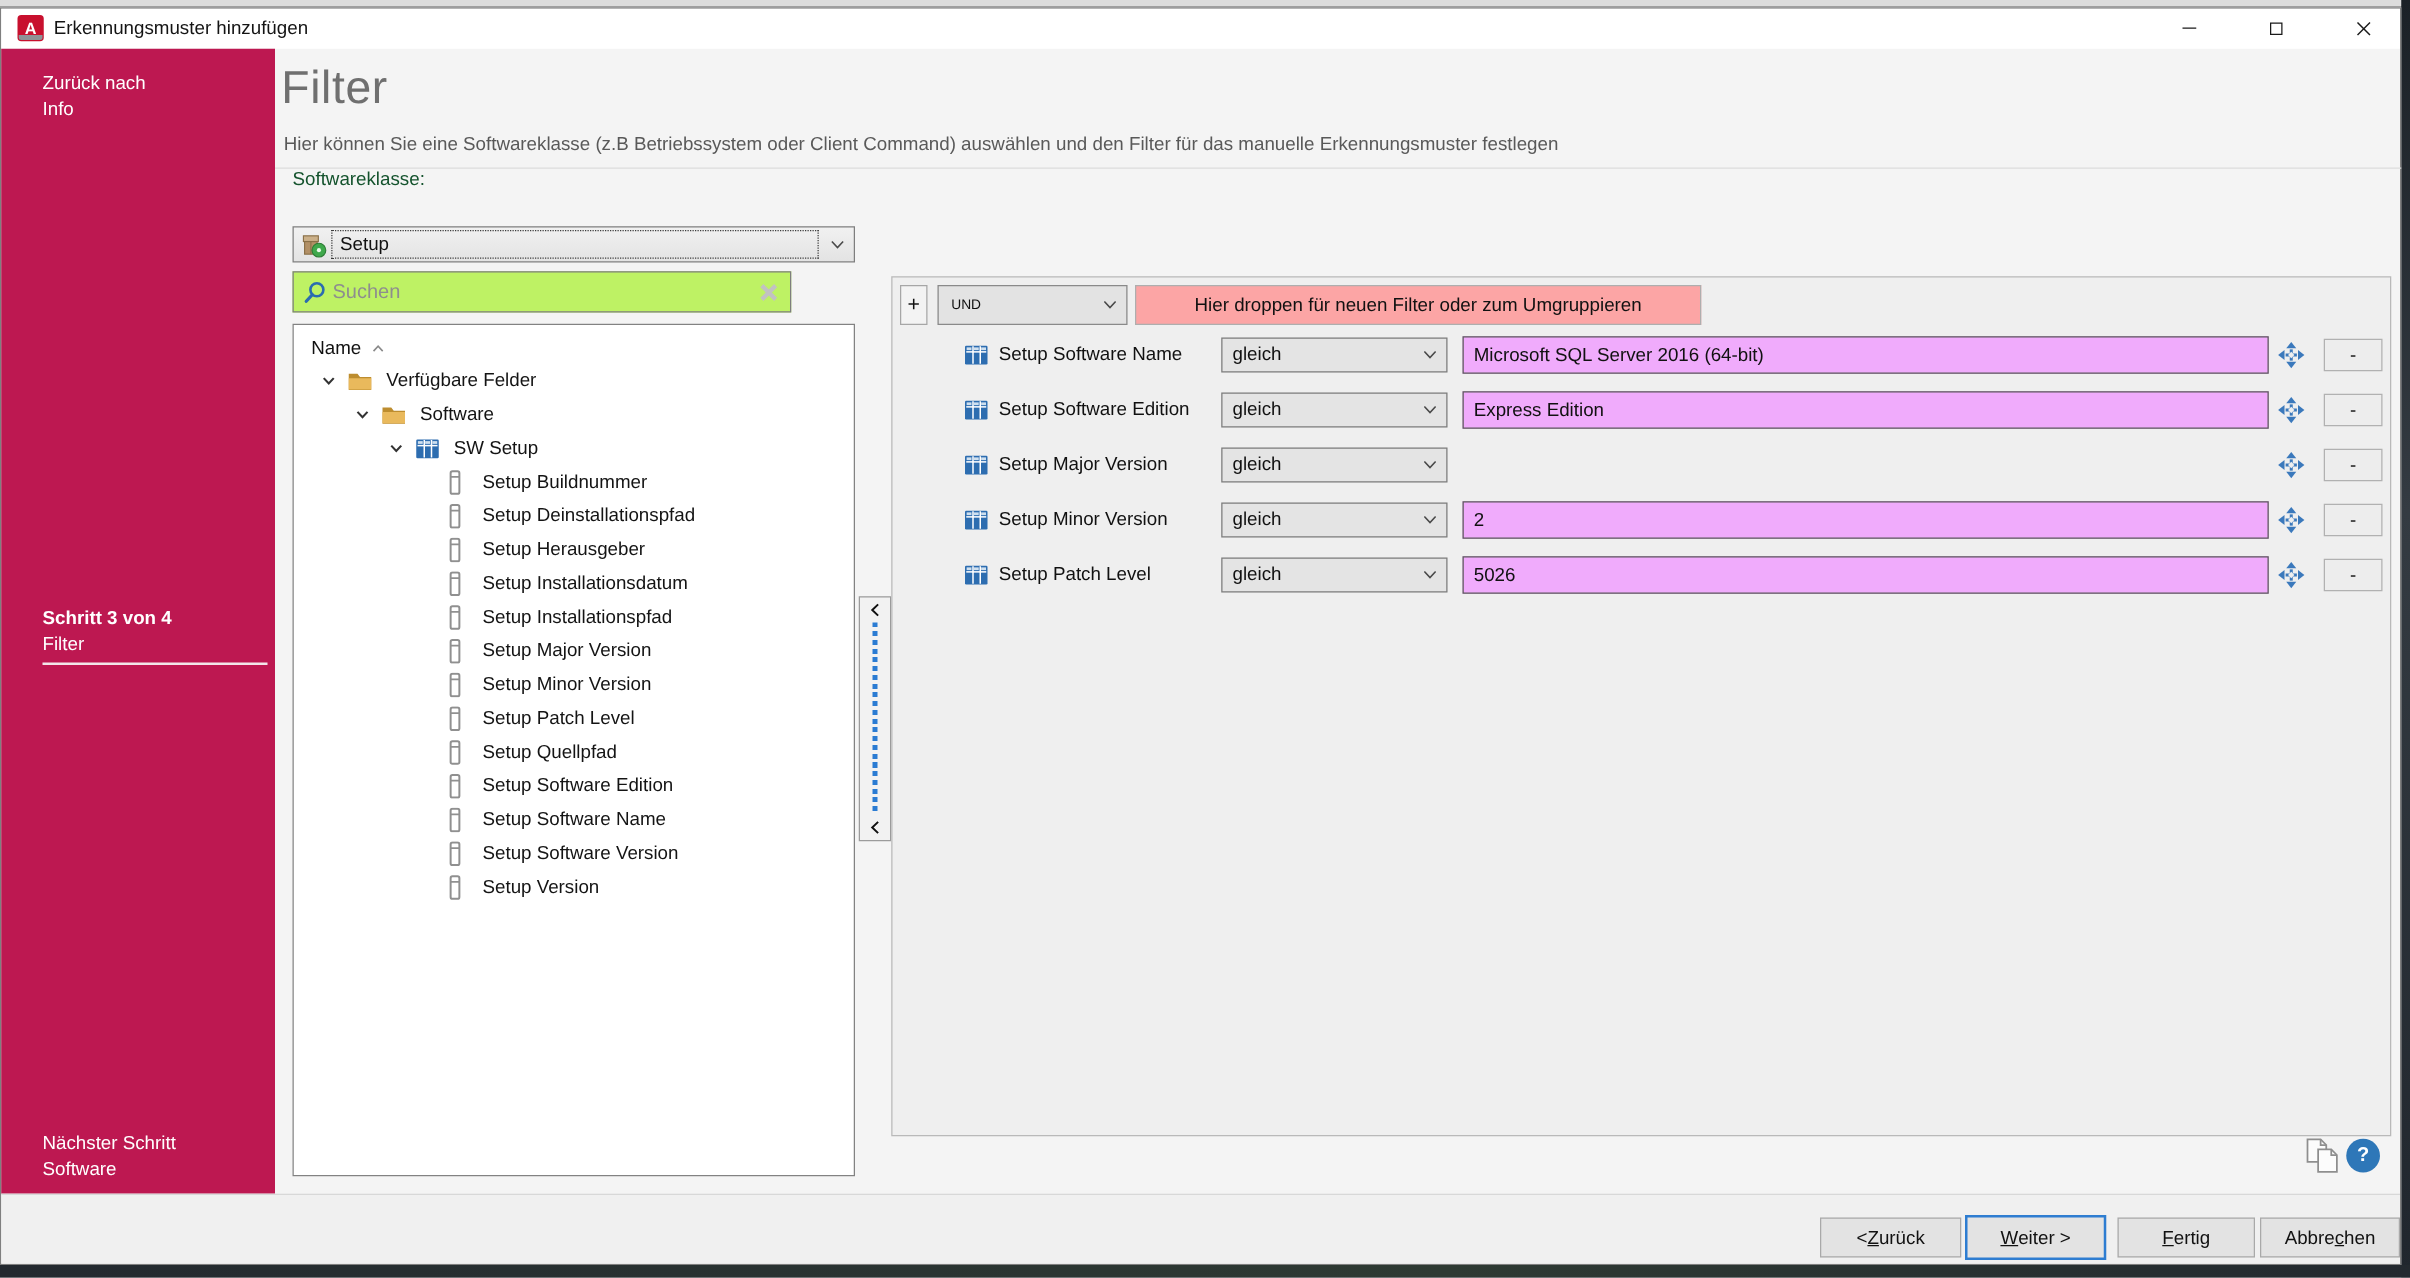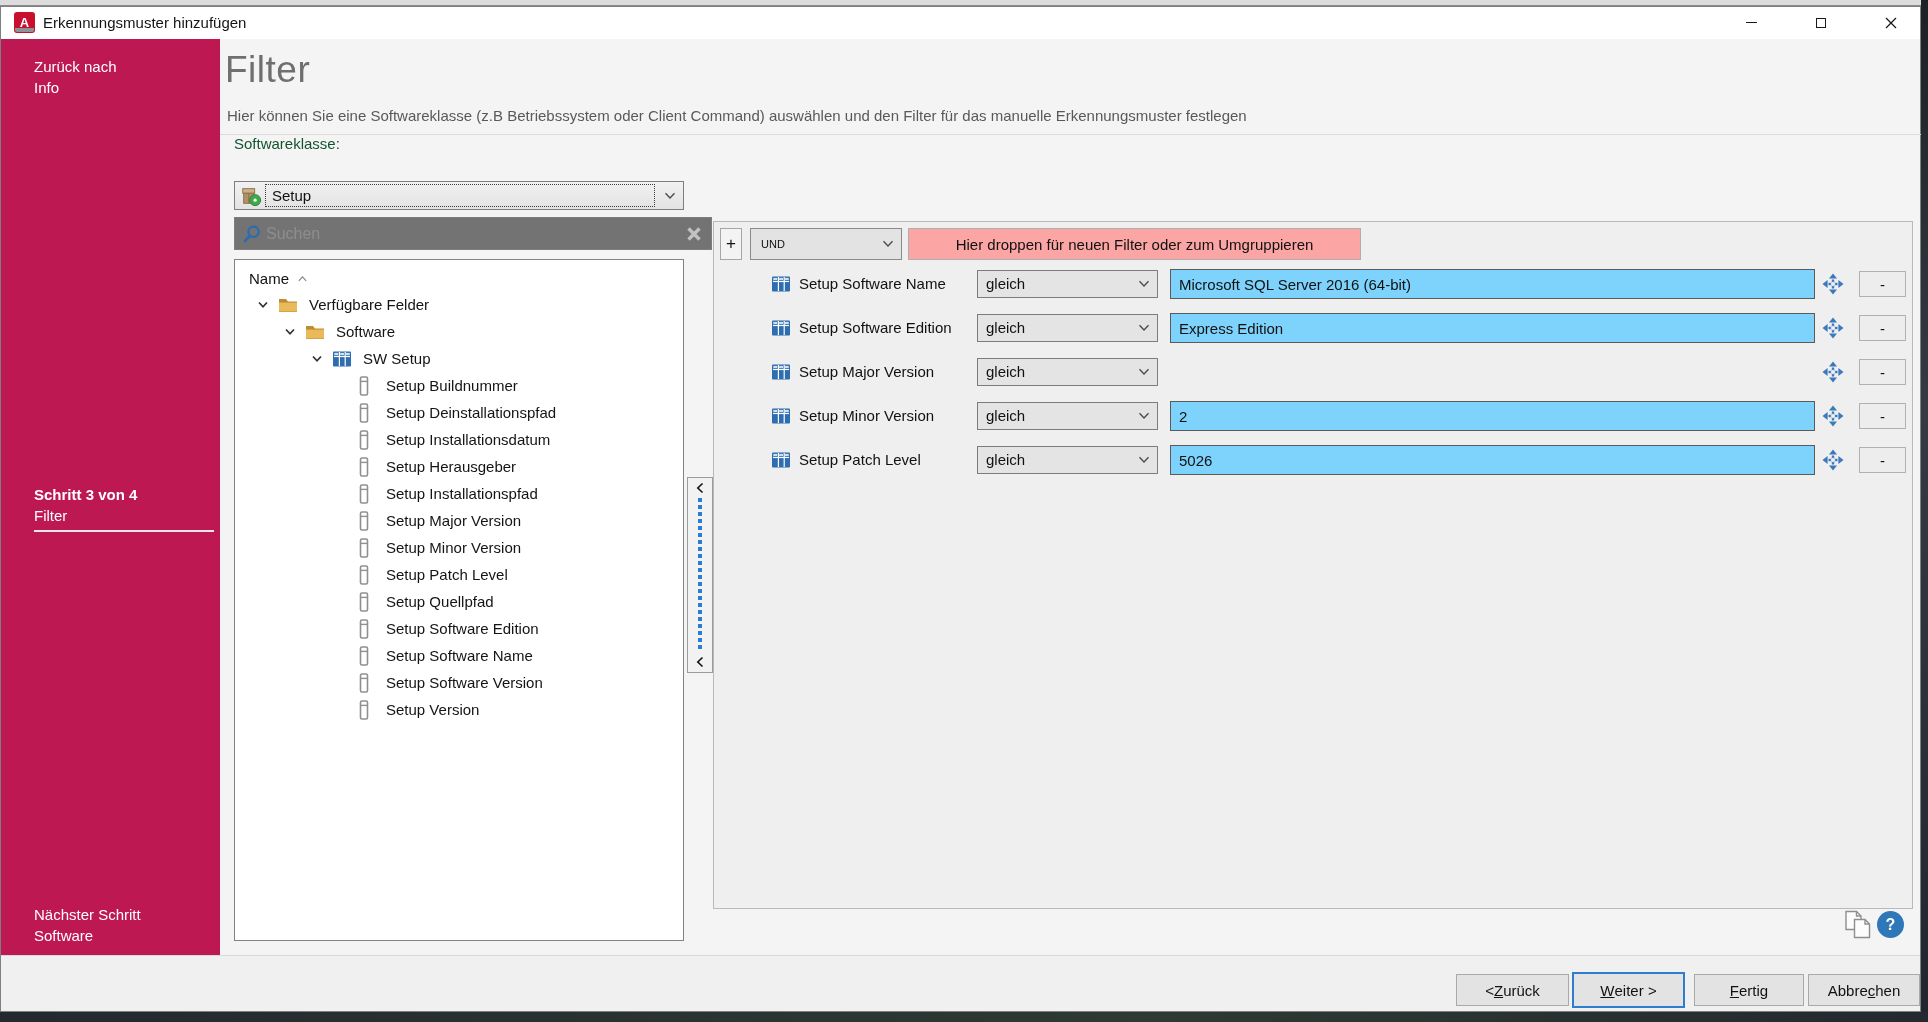--- a/index.html
+++ b/index.html
@@ -50,7 +50,7 @@
   .combo-chev{position:absolute;right:7px;top:50%;margin-top:-4px;width:12px;height:8px}
 
   
-  #search-box{left:233px;top:210px;width:478px;height:33px;background:#737373;border:1px solid #7e7e7e}
+  #search-box{left:233px;top:210px;width:399px;height:33px;background:#bef264;border:1px solid #7e7e7e}
   #search-box .lens{position:absolute;left:7px;top:6px;width:20px;height:20px}
   #search-input{position:absolute;left:31px;top:1px;width:380px;height:29px;border:none;outline:none;
     font-family:"Liberation Sans",sans-serif;font-size:16px;color:#222;background:transparent}

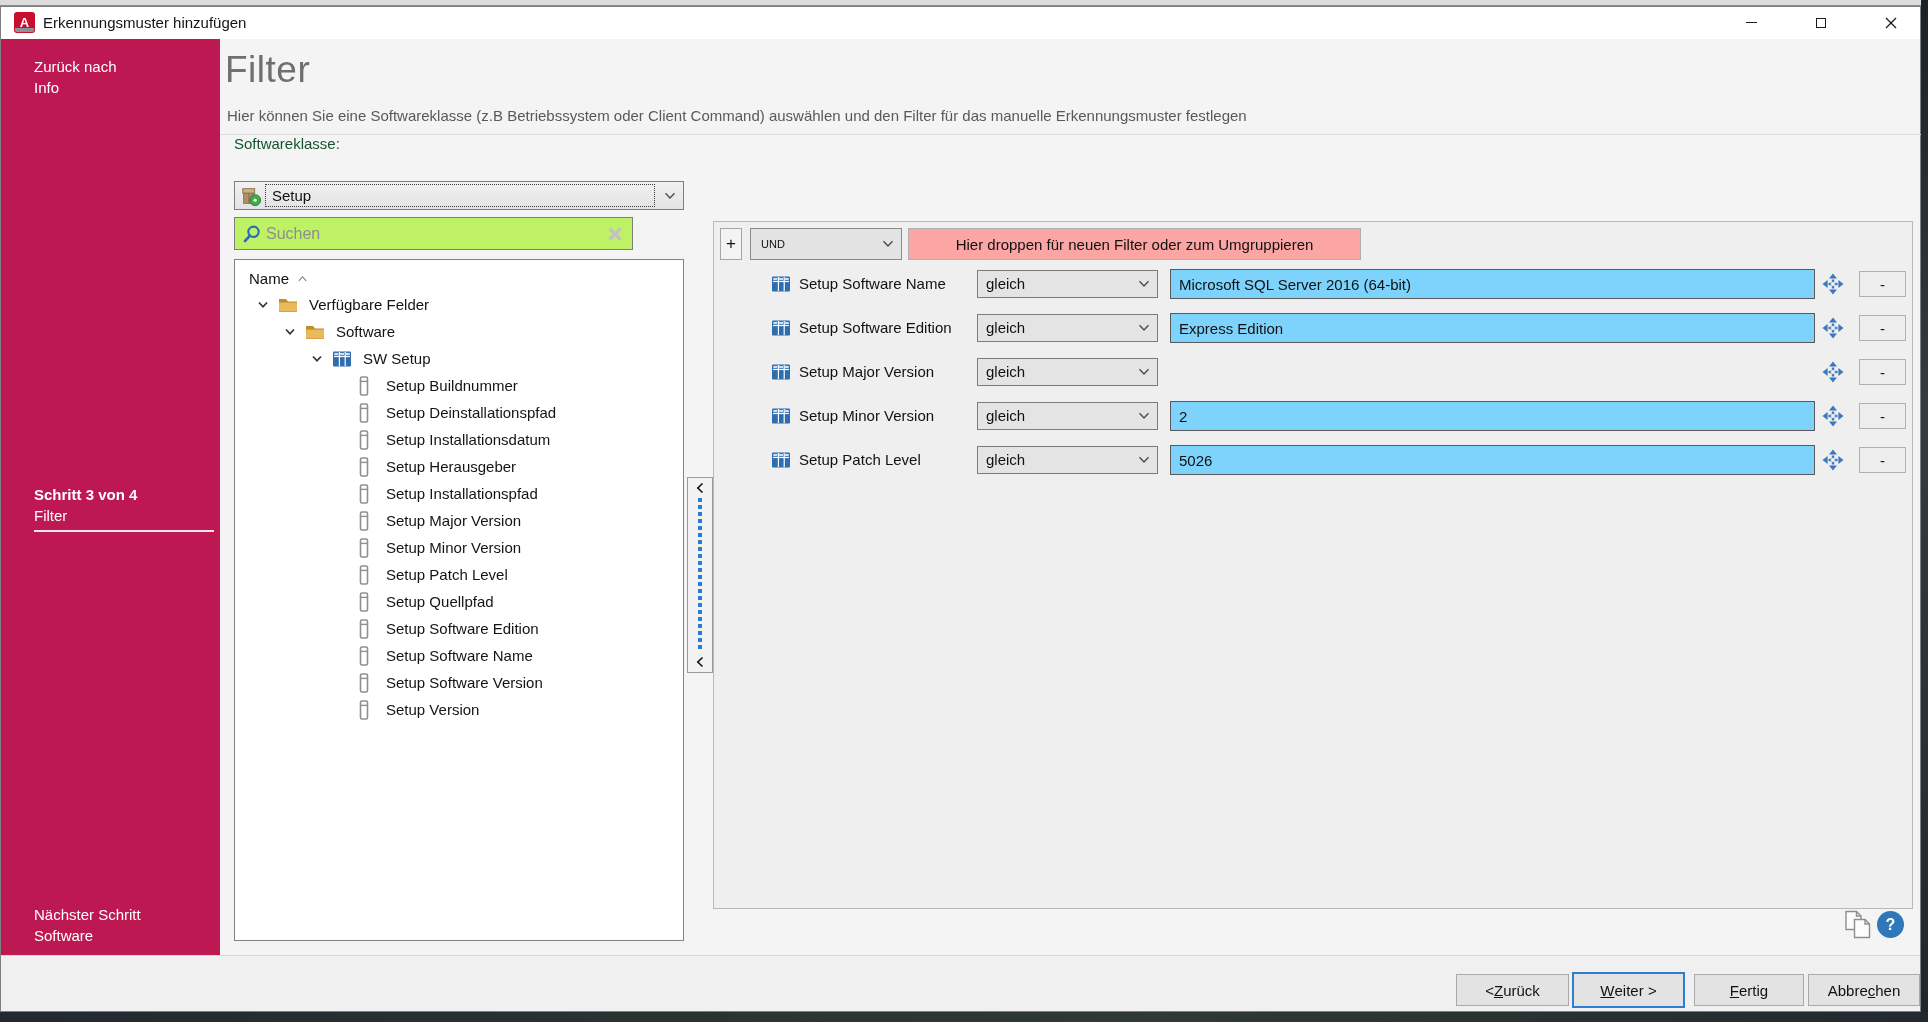--- a/index.html
+++ b/index.html
@@ -88,7 +88,7 @@
   .f-row .f-label{position:absolute;left:85px;top:0;height:30px;line-height:30px;font-size:15px;color:#111;white-space:nowrap}
   .f-op{position:absolute;left:263px;top:1px;width:181px;height:28px;background:#e4e4e4;border:1px solid #7c7c7c}
   .f-op span{position:absolute;left:8px;top:0;height:26px;line-height:26px;font-size:15px;color:#111}
-  .f-input{position:absolute;left:456px;top:0;width:645px;height:30px;border:1px solid #5a5a5a;background:#7dd3fc;
+  .f-input{position:absolute;left:456px;top:0;width:645px;height:30px;border:1px solid #5a5a5a;background:#f0abfc;
     font-family:"Liberation Sans",sans-serif;font-size:15px;color:#111;padding:0 8px;outline:none}
   .f-move{position:absolute;left:1108px;top:4px;width:22px;height:22px}
   .f-minus{position:absolute;left:1145px;top:2px;width:47px;height:26px;background:#ededed;border:1px solid #b1b1b1;

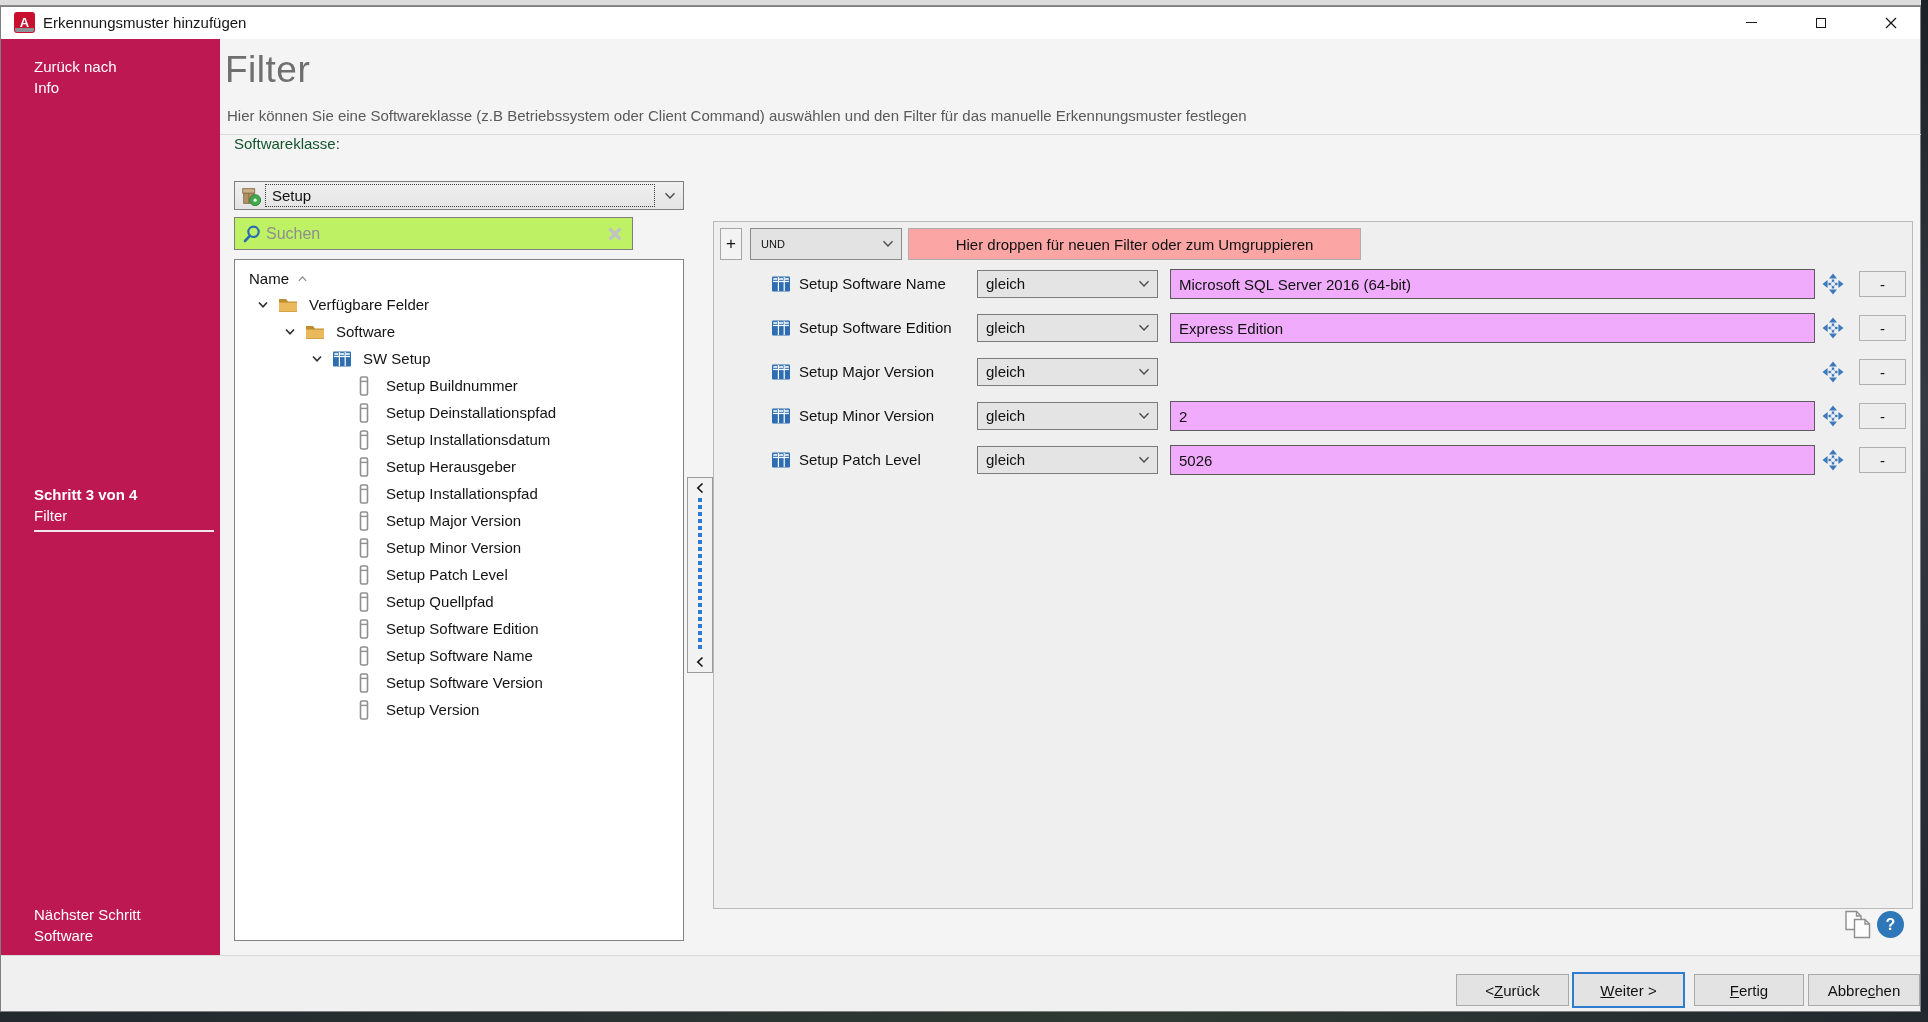--- a/index.html
+++ b/index.html
@@ -317,15 +317,15 @@
             <use href="#i-field"></use>
           </svg>
         </span>
+      <span>Setup Herausgeber</span>
+    </div>
+    <div class="trow leaf">
+      <span class="ficon">
+          <svg width="10" height="20">
+            <use href="#i-field"></use>
+          </svg>
+        </span>
       <span>Setup Installationsdatum</span>
-    </div>
-    <div class="trow leaf">
-      <span class="ficon">
-          <svg width="10" height="20">
-            <use href="#i-field"></use>
-          </svg>
-        </span>
-      <span>Setup Herausgeber</span>
     </div>
     <div class="trow leaf">
       <span class="ficon">

